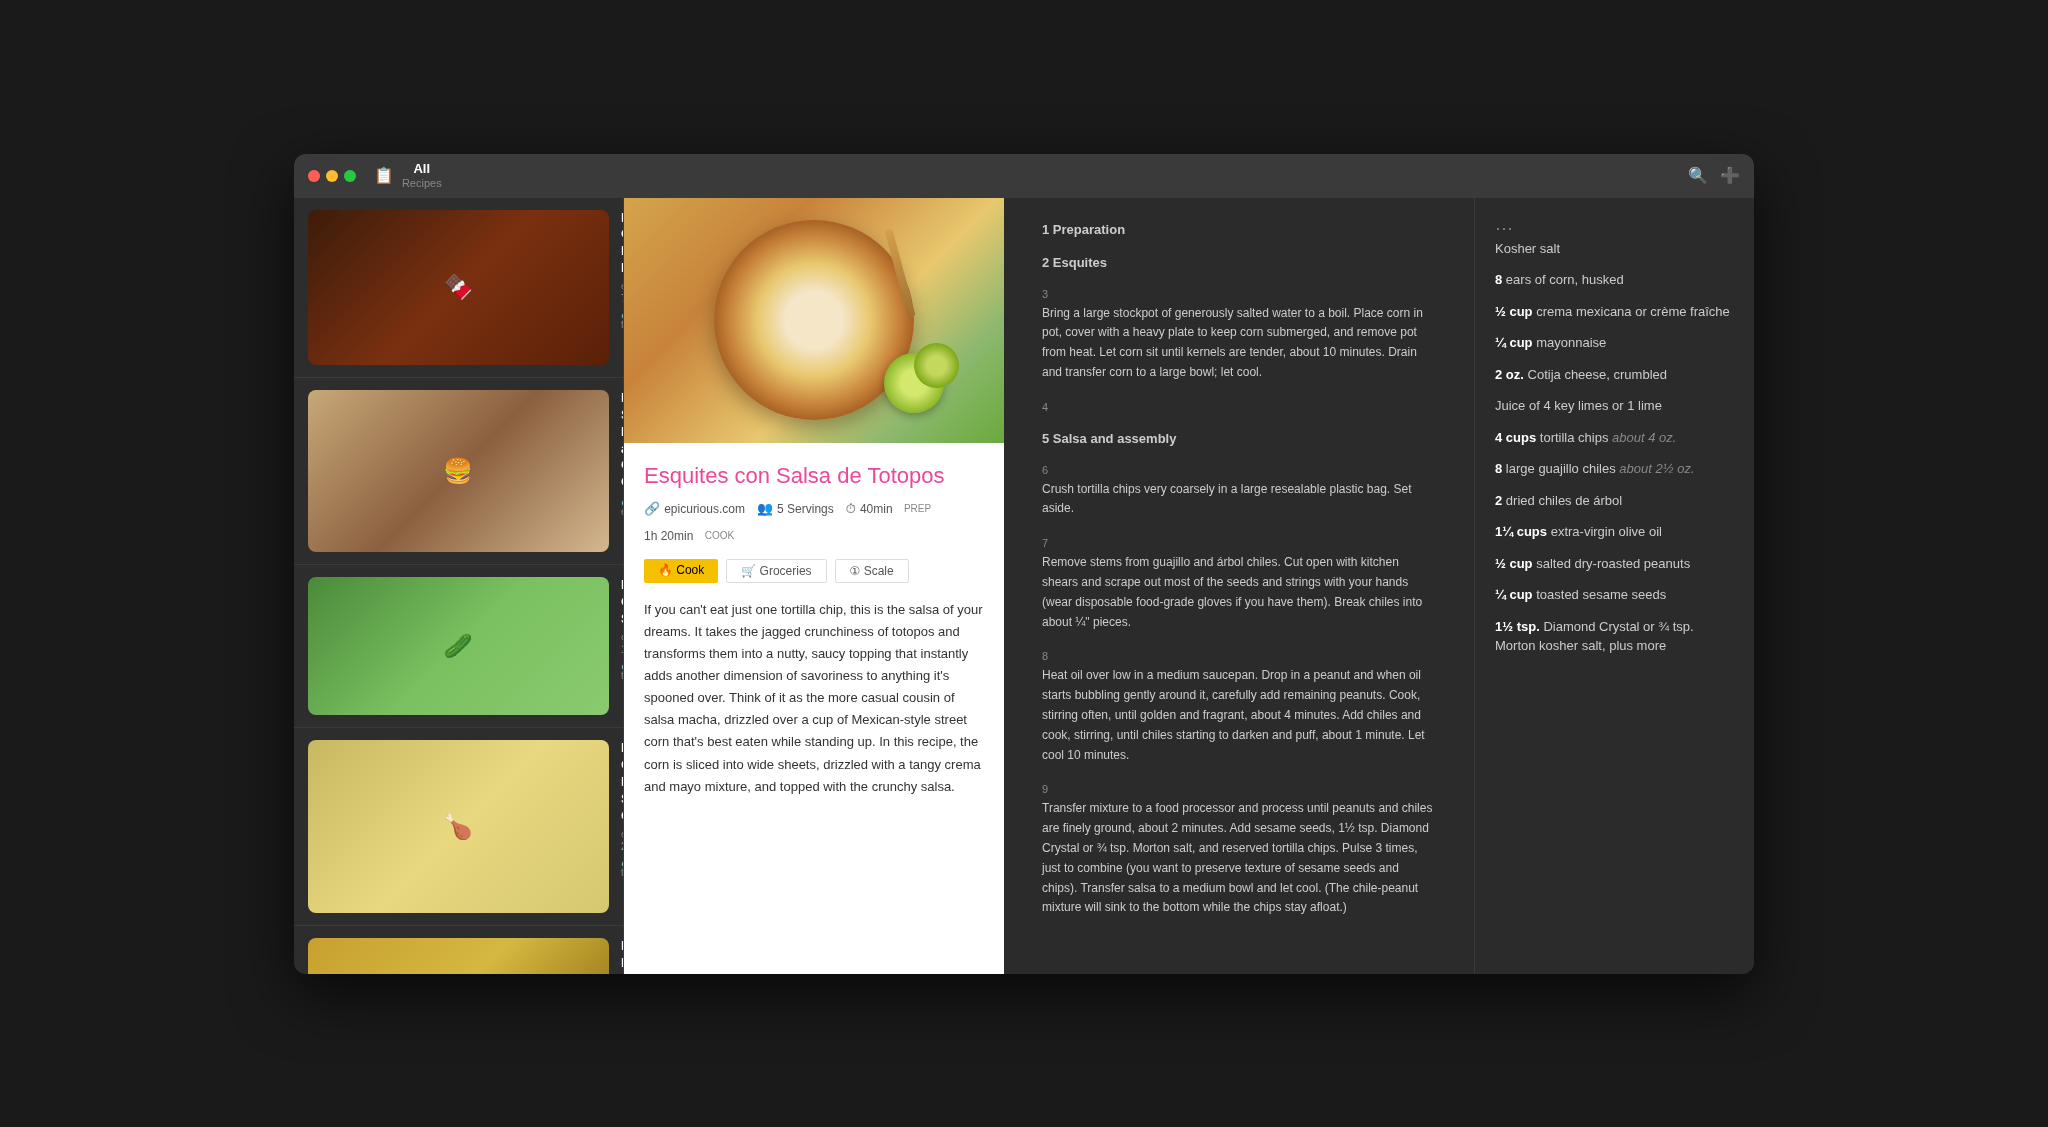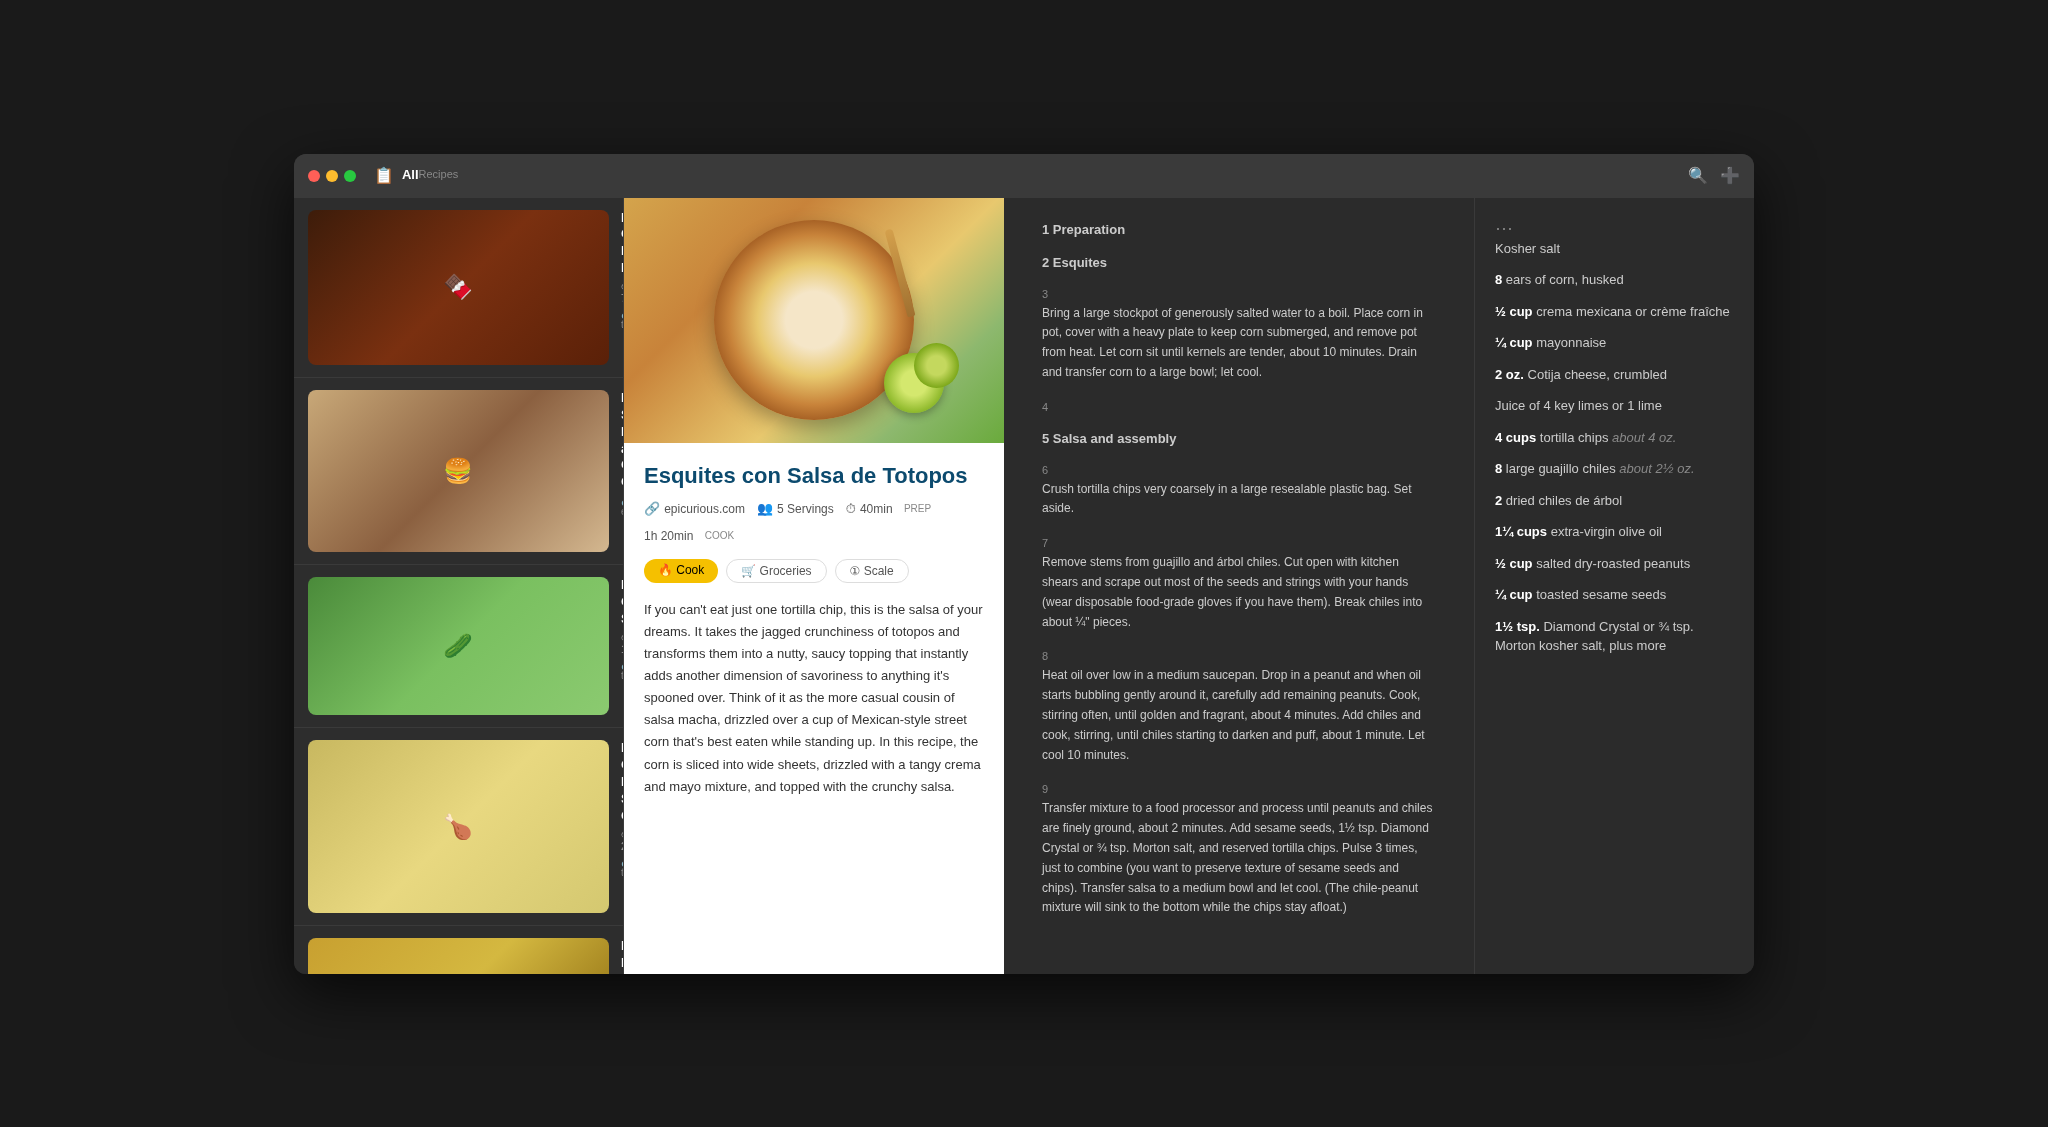--- a/index.html
+++ b/index.html
@@ -51,8 +51,9 @@
     }
     .titlebar-title {
       display: flex;
-      flex-direction: row;
+      flex-direction: column;
       line-height: 1.1;
+      align-items: center;
     }
     .titlebar-title .main { color: #fff; font-size: 13px; font-weight: 600; }
     .titlebar-title .sub { color: #888; font-size: 11px; }

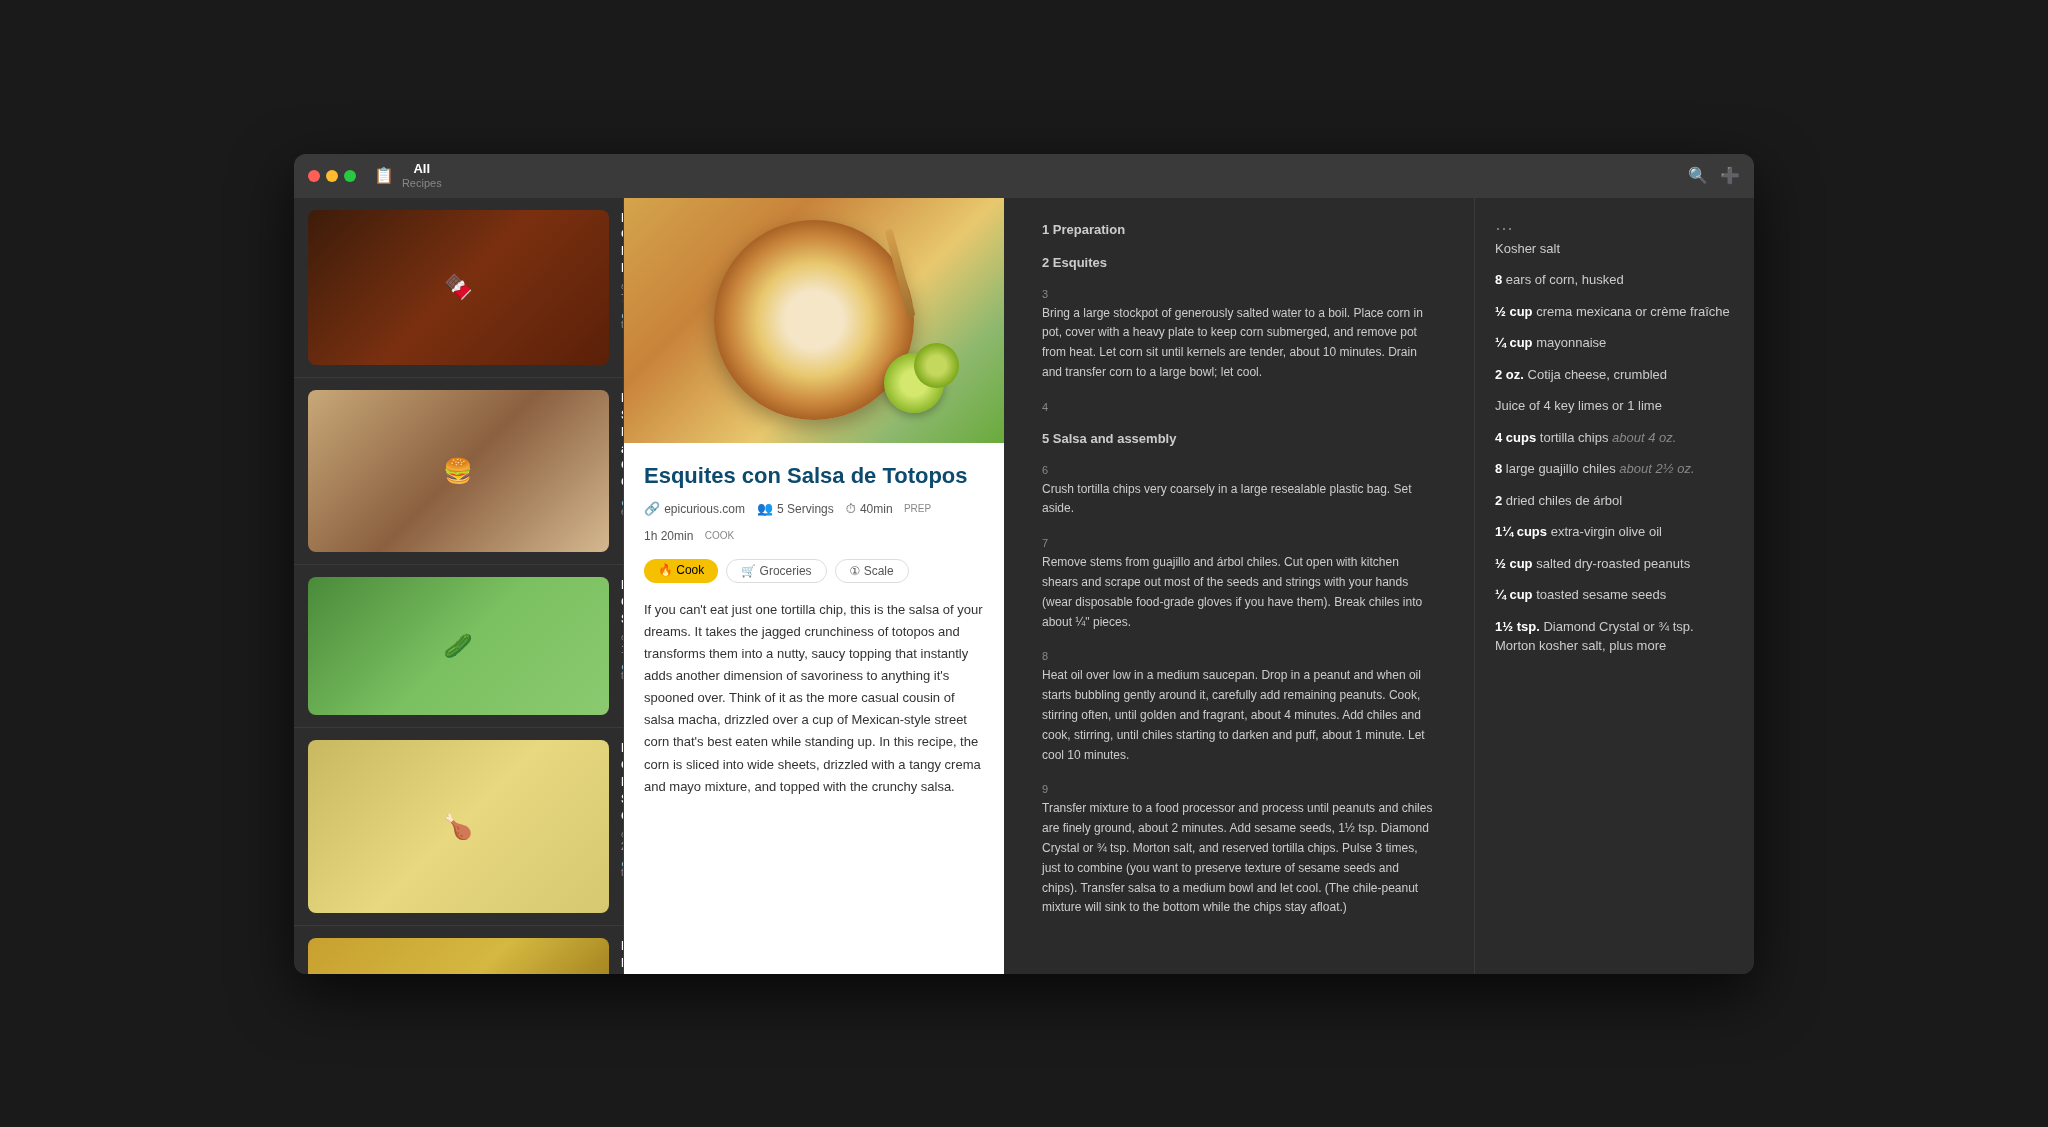--- a/index.html
+++ b/index.html
@@ -219,8 +219,8 @@
     }
     .recipe-detail-title {
       font-size: 22px;
-      font-weight: 700;
-      color: #0c4a6e;
+      font-weight: 400;
+      color: #ec4899;
       margin-bottom: 12px;
       line-height: 1.2;
     }

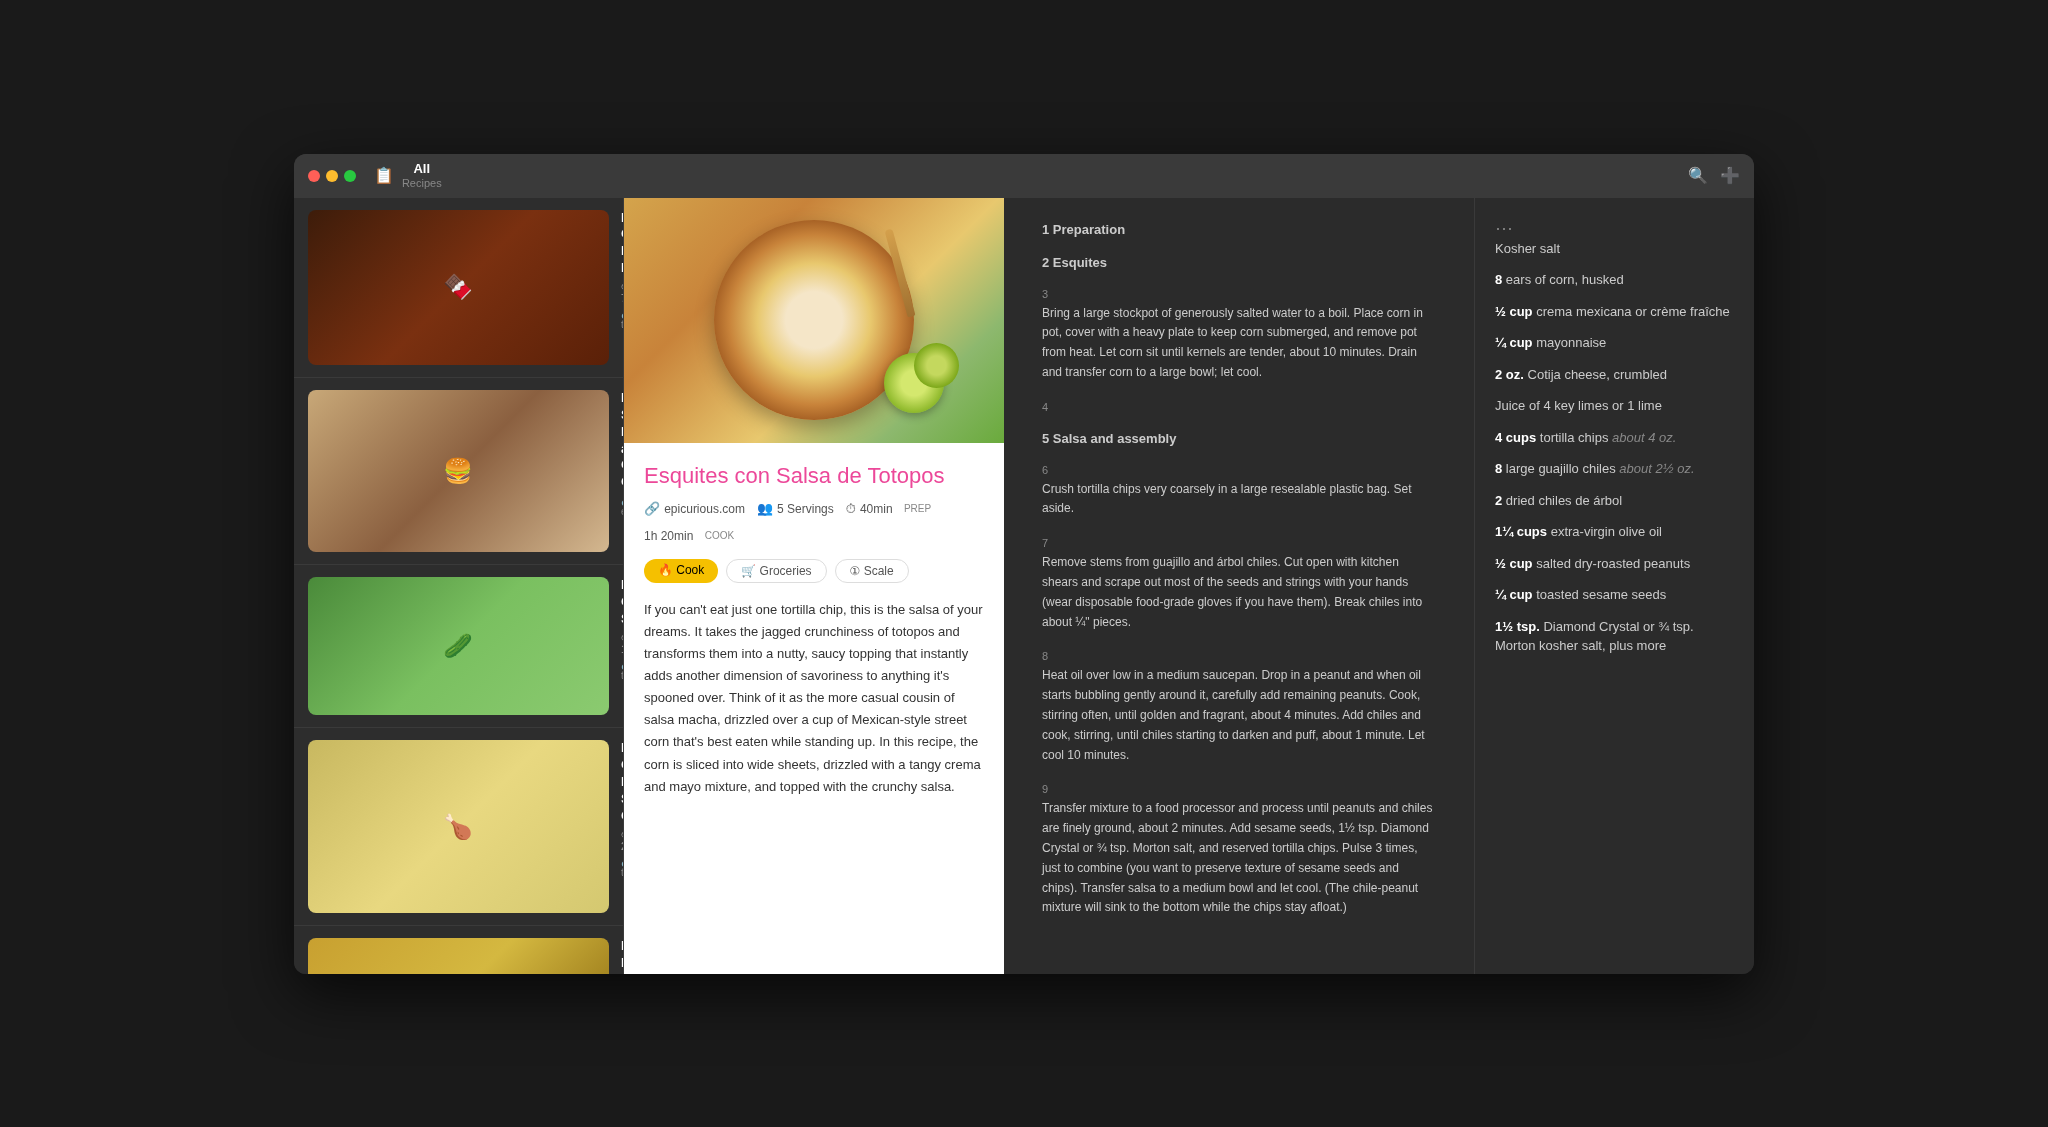--- a/index.html
+++ b/index.html
@@ -247,7 +247,7 @@
     .tag {
       background: #f5c000;
       color: #000;
-      border-radius: 12px;
+      border-radius: 2px;
       padding: 4px 14px;
       font-size: 12px;
       font-weight: 500;

